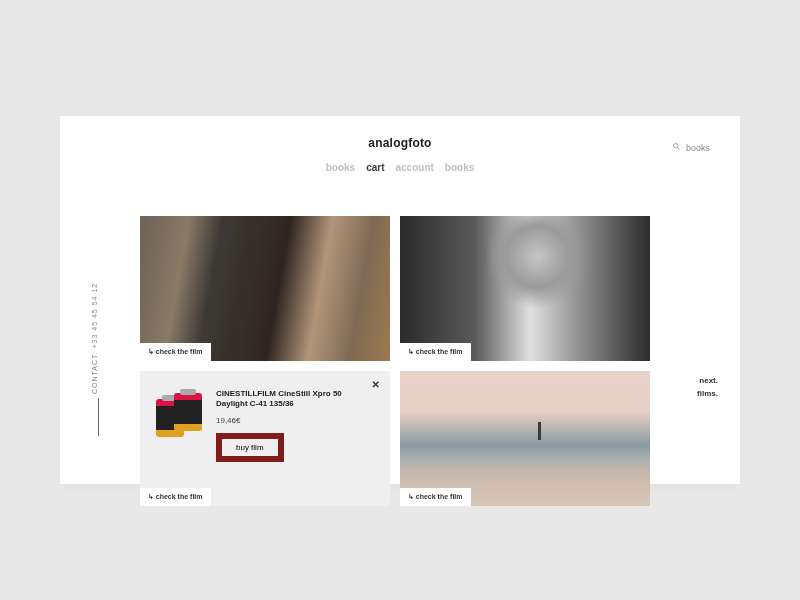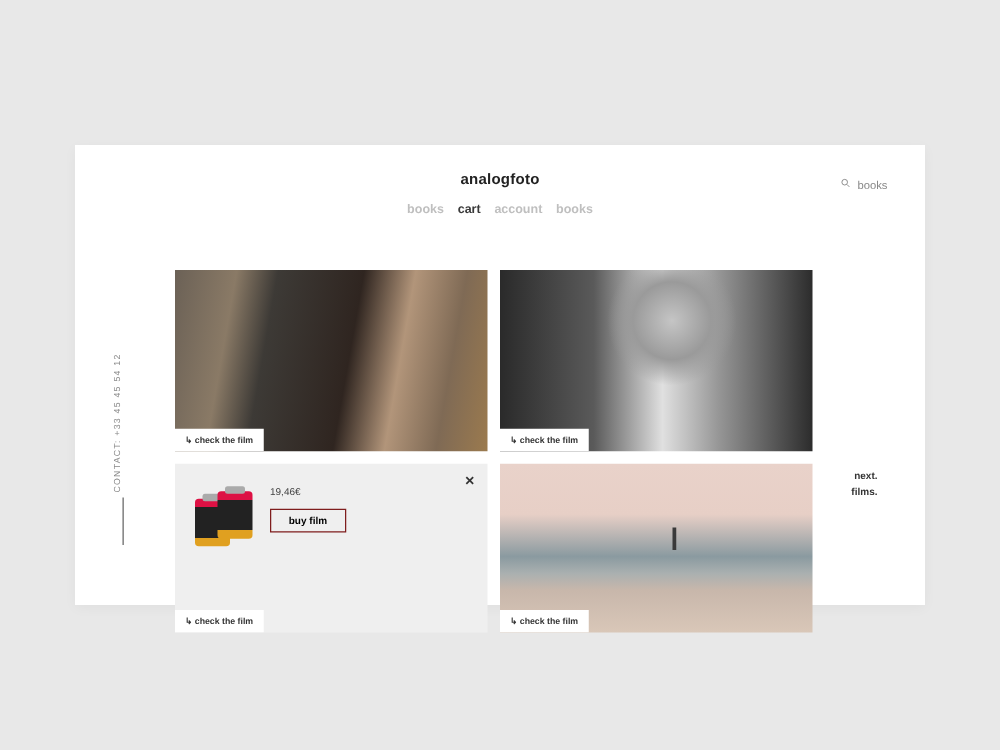--- a/index.html
+++ b/index.html
@@ -76,7 +76,7 @@
 }
 .pager {
   position: absolute;
-  right: 38px;
+  right: 22px;
   top: 260px;
   font-size: 8px;
   color: #333;

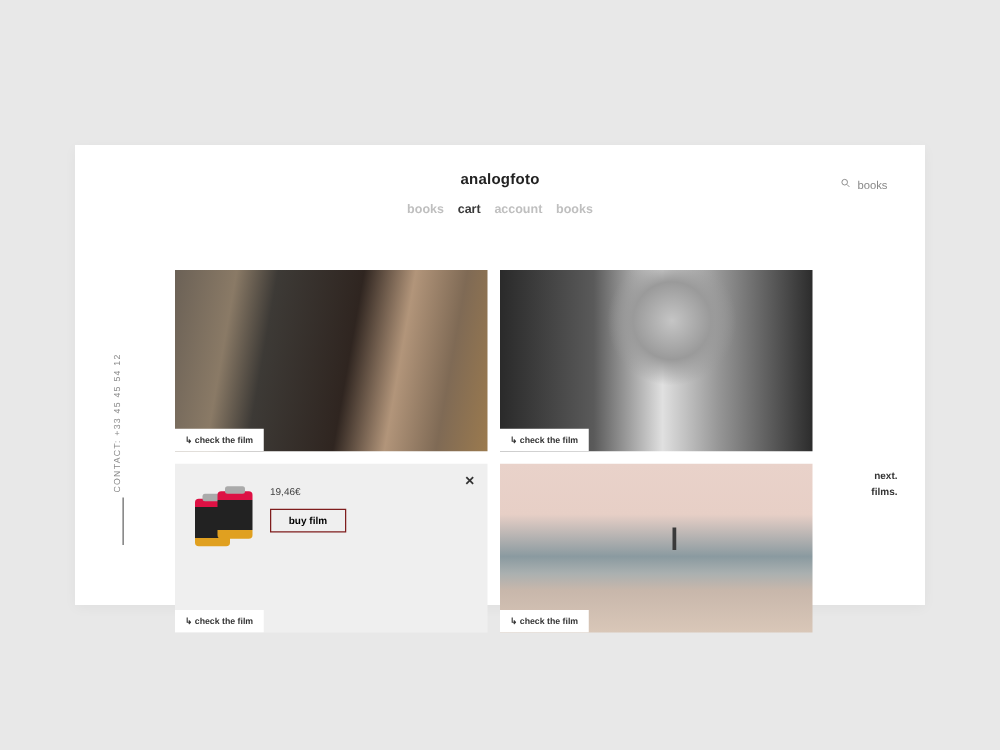--- a/index.html
+++ b/index.html
@@ -234,6 +234,7 @@
             </div>
         </div>
         <div class="product-info">
+          <div class="product-name">CINESTILLFILM CineStill Xpro 50 Daylight C-41 135/36</div>
           <div class="price">19,46€</div>
           <button class="buy-btn">buy film</button>
         </div>

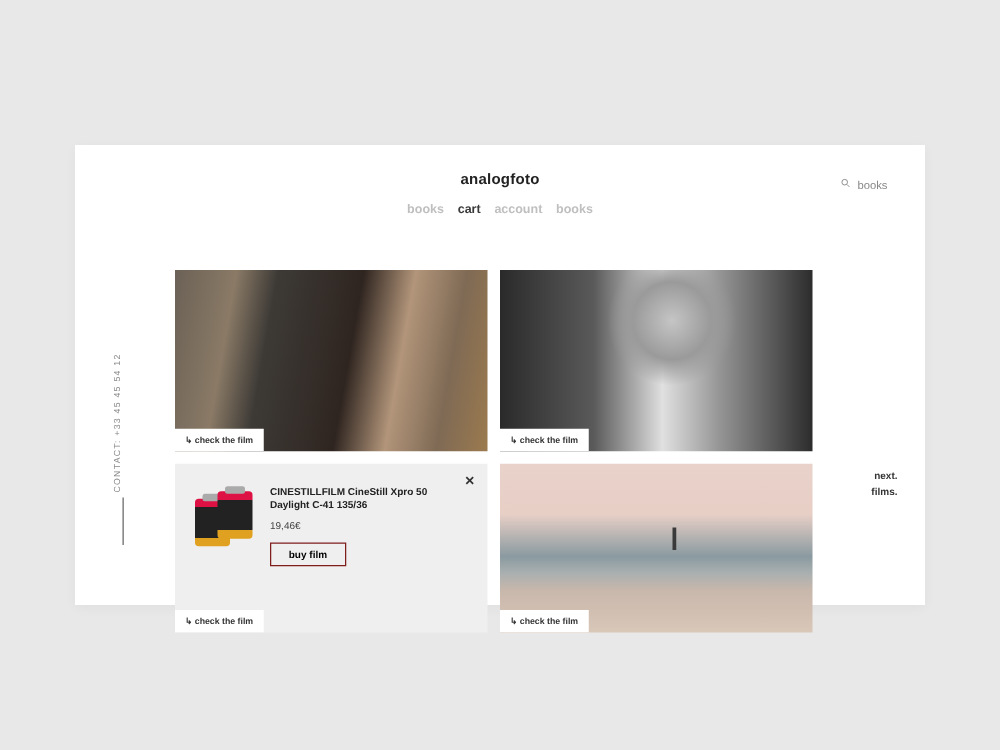--- a/index.html
+++ b/index.html
@@ -171,10 +171,10 @@
 }
 .price { font-size: 8px; color: #444; margin-bottom: 8px; }
 .buy-btn {
-  border: 1px solid #7f1d1d;
+  border: 6px solid #7f1d1d;
   background: transparent;
   font-size: 8px;
-  font-weight: 700;
+  font-weight: 400;
   padding: 4px 14px;
   cursor: pointer;
 }

